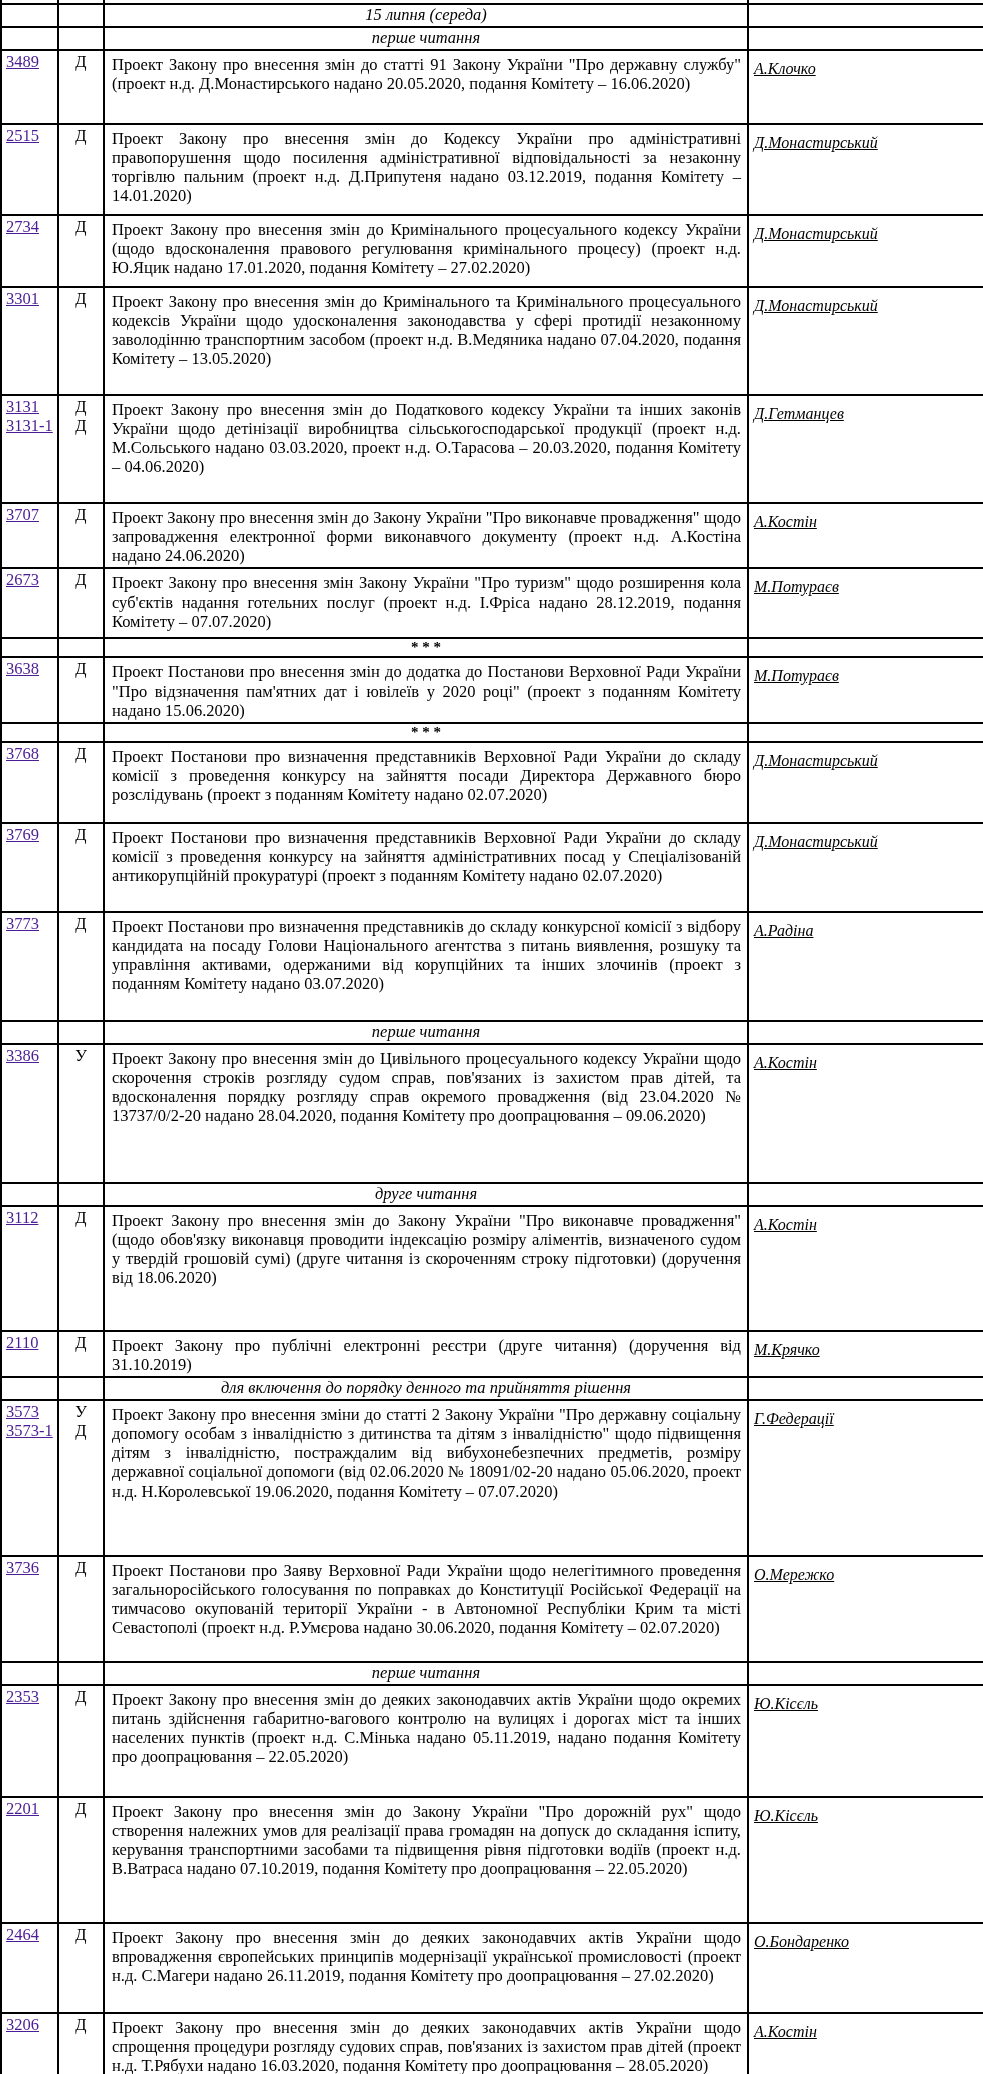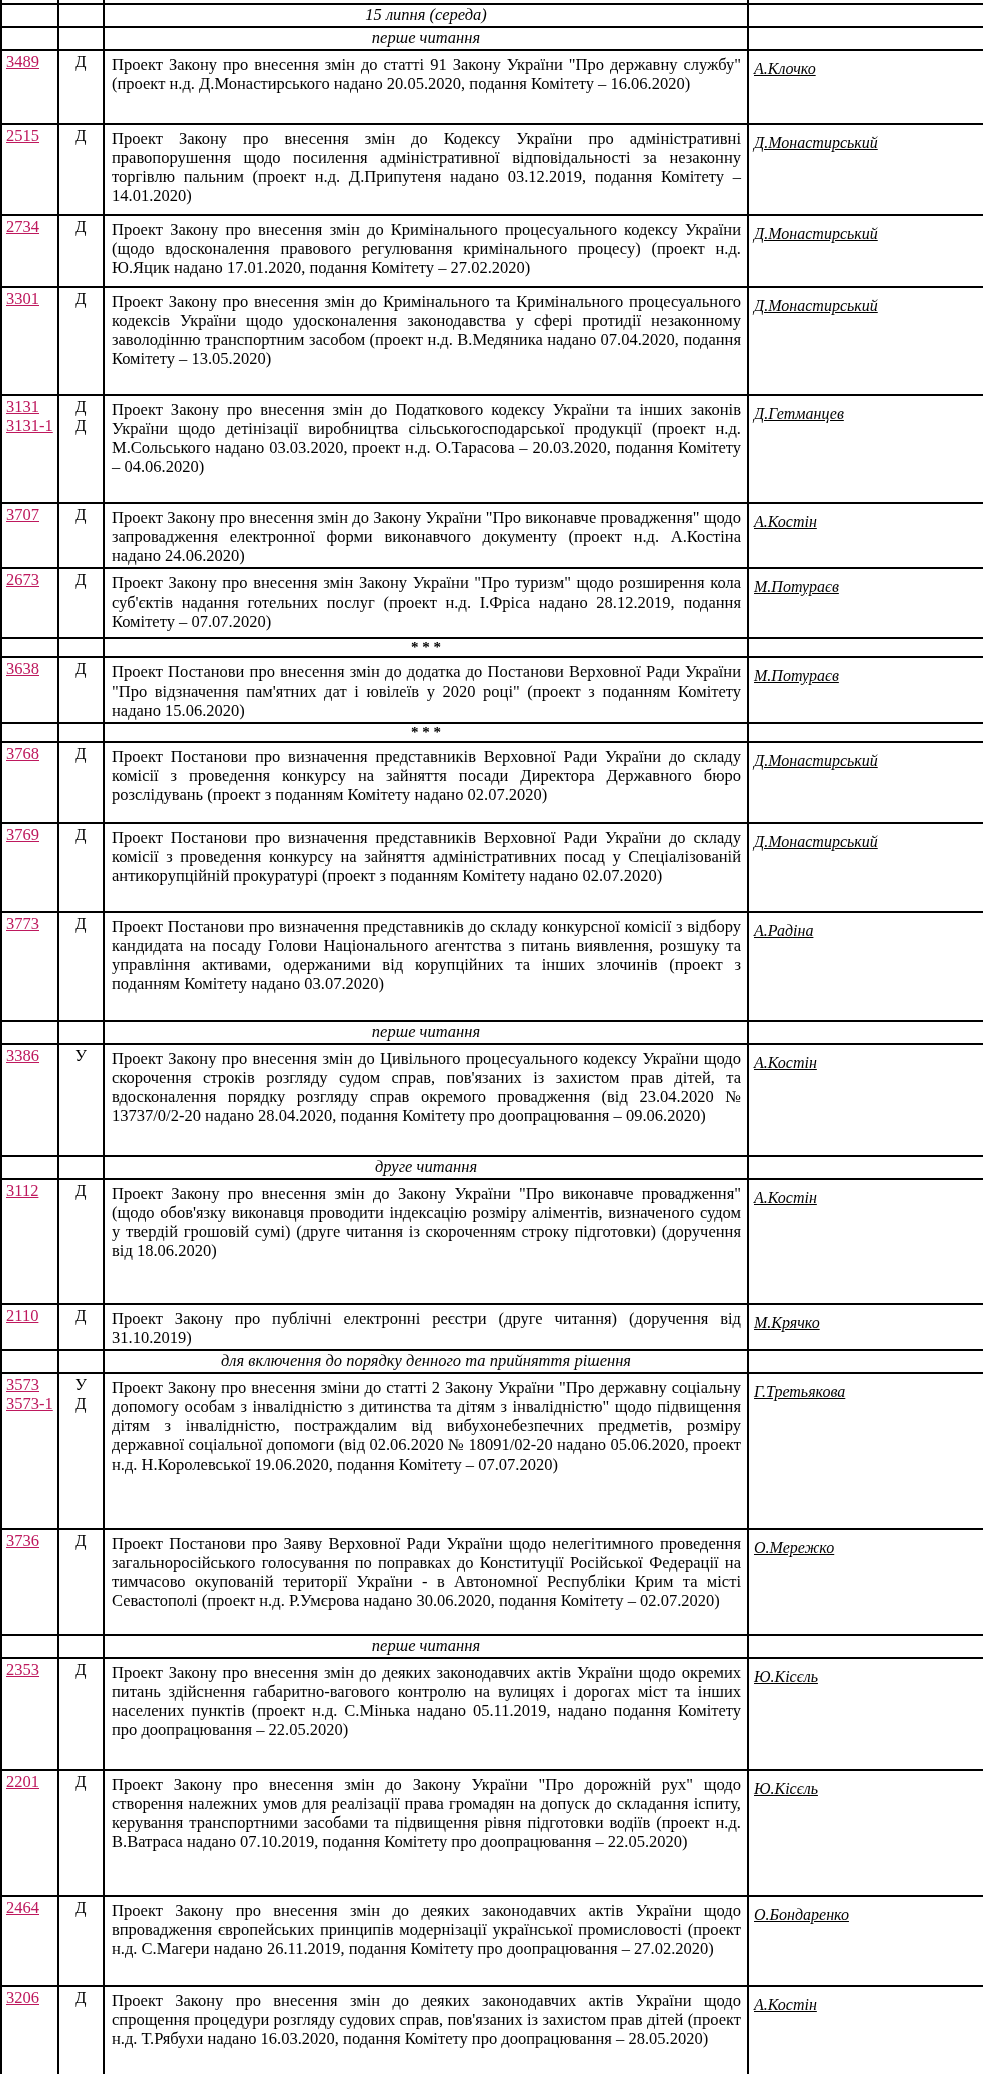--- a/index.html
+++ b/index.html
@@ -18,7 +18,7 @@
   }
   tr.row-empty td { border-top: none; height: 4px; padding: 0; font-size: 1px; line-height: 1px; }
   .cell-num  { padding: 1px 2px 0 4px; font-size: 16.5px; line-height: 1.18; }
-  .cell-num a { color: #be185d; text-decoration: underline; }
+  .cell-num a { color: #4c1d95; text-decoration: underline; }
   .cell-letter { text-align: center; font-size: 16.5px; line-height: 1.18; padding-top: 1px; }
   .cell-desc {
     text-align: justify;

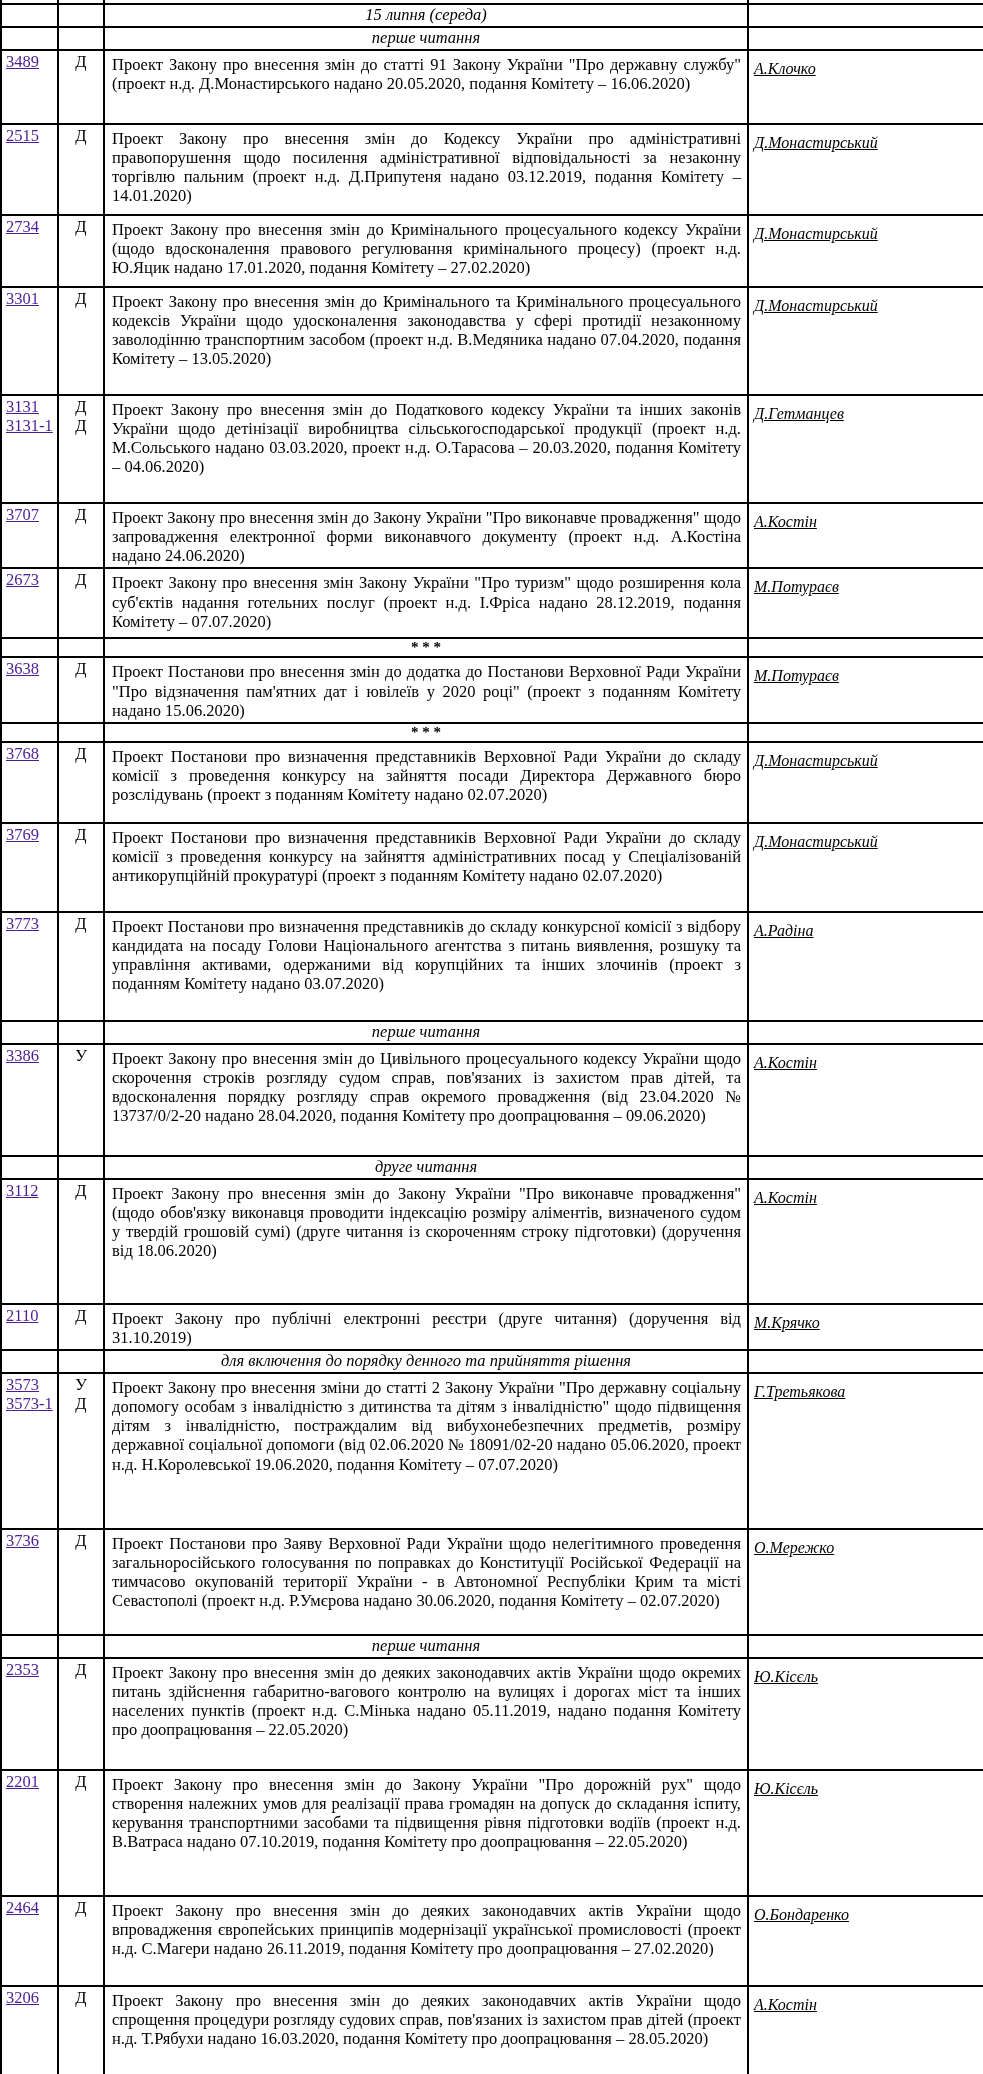--- a/index.html
+++ b/index.html
@@ -195,7 +195,7 @@
         <td class="cell-section">перше читання</td>
         <td></td>
       </tr>
-      <tr style="height: 112px;">
+      <tr style="height: 139px;">
         <td class="cell-num">
           <div><a href="#">3386</a></div>
         </td>

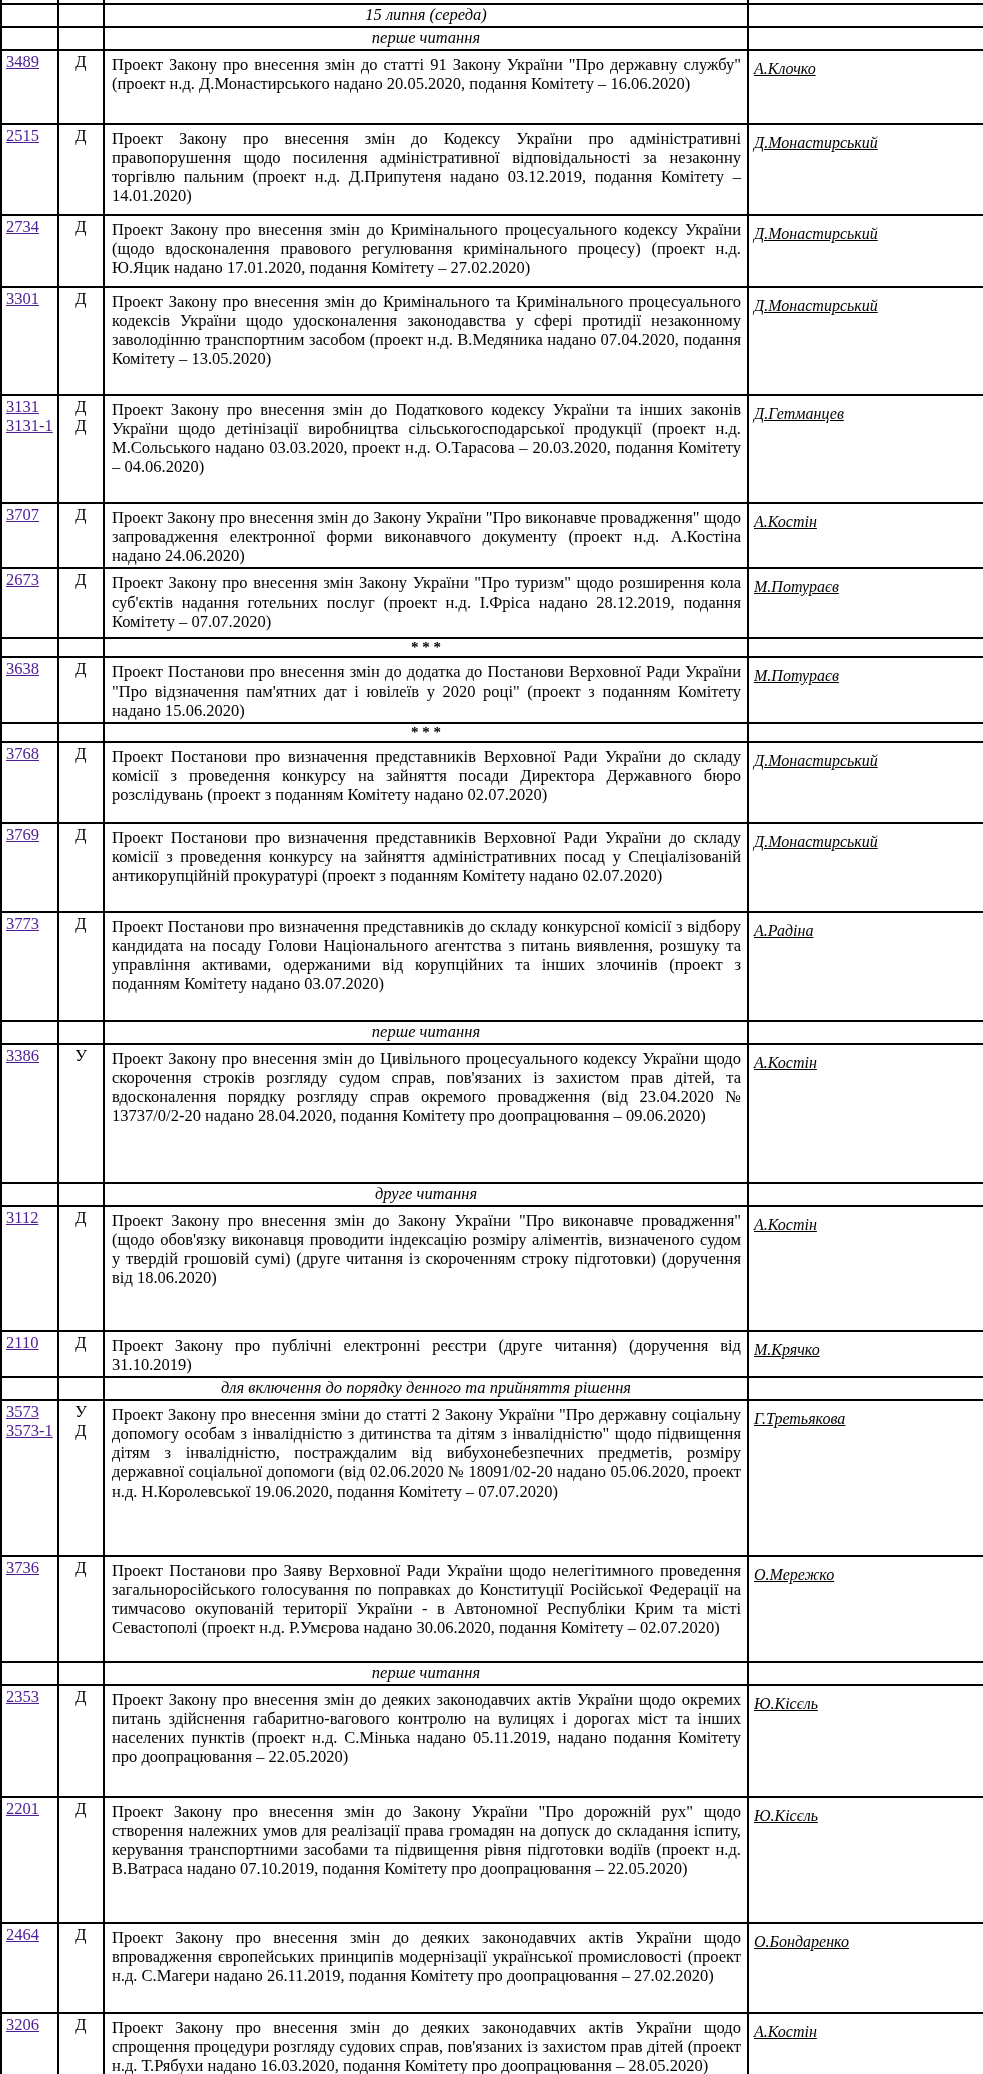--- a/index.html
+++ b/index.html
@@ -247,7 +247,7 @@
           <div>Д</div>
         </td>
         <td class="cell-desc">Проект Закону про внесення зміни до статті 2 Закону України "Про державну соціальну допомогу особам з інвалідністю з дитинства та дітям з інвалідністю" щодо підвищення дітям з інвалідністю, постраждалим від вибухонебезпечних предметів, розміру державної соціальної допомоги (від 02.06.2020 № 18091/02-20 надано 05.06.2020, проект н.д. Н.Королевської 19.06.2020, подання Комітету – 07.07.2020)</td>
-        <td class="cell-name">Г.Третьякова</td>
+        <td class="cell-name">Г.Федерації</td>
       </tr>
       <tr style="height: 106px;">
         <td class="cell-num">

